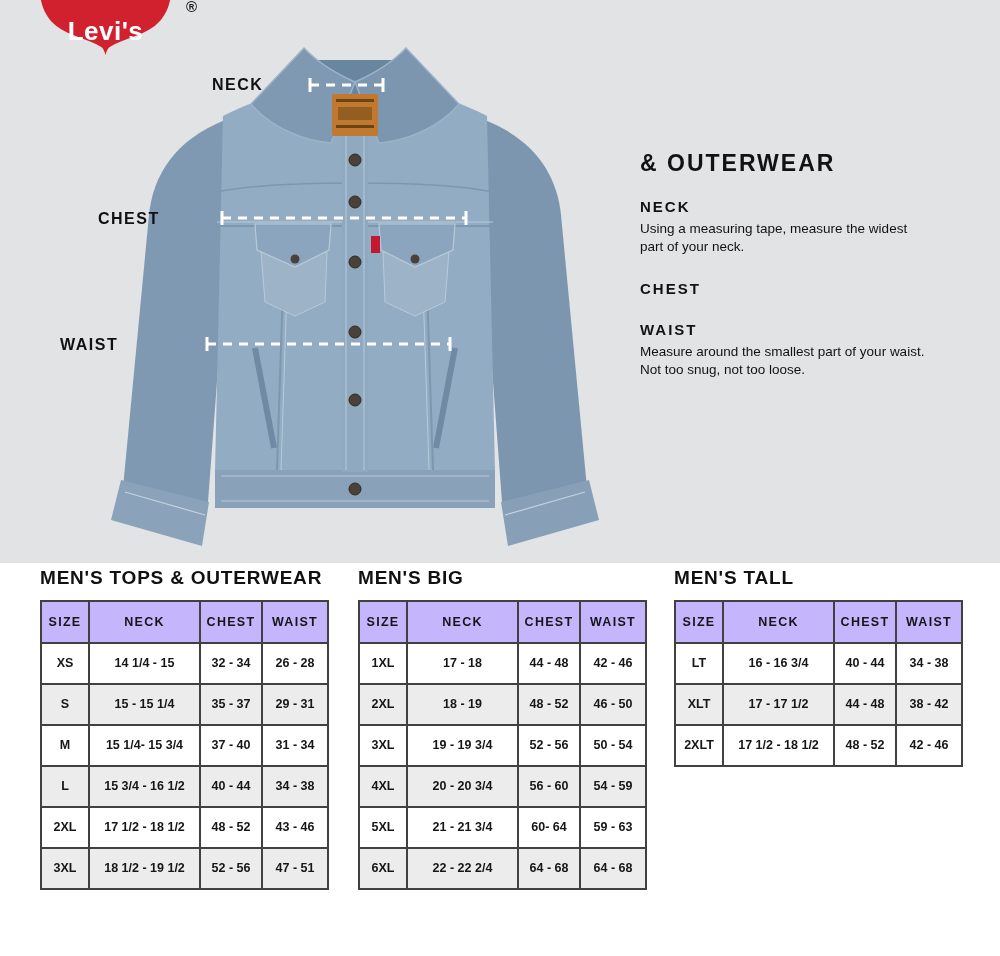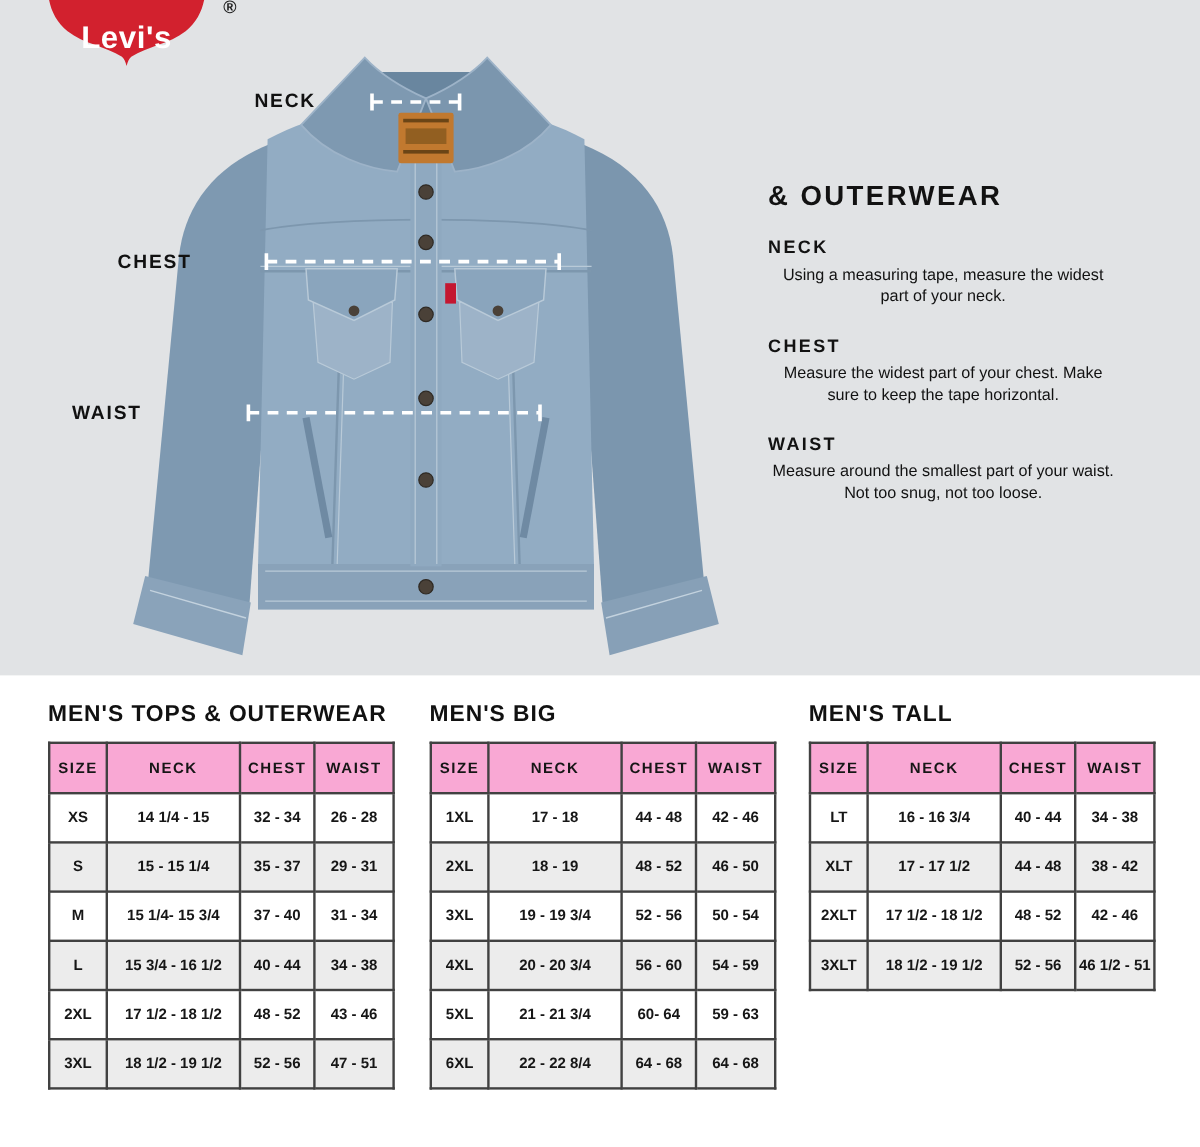--- a/index.html
+++ b/index.html
@@ -28,7 +28,7 @@
   .guide-title { font-size:23px; font-weight:bold; letter-spacing:2px; line-height:22px; }
   .guide-sec { margin-top:24px; }
   .guide-sec h3 { font-size:15px; font-weight:bold; letter-spacing:2px; margin-bottom:5px; }
-  .guide-sec p { font-size:13.5px; line-height:18px; width:292px; font-weight:500;text-align:center; }
+  .guide-sec p { font-size:13.5px; line-height:18px; width:292px; font-weight:500; }
 
   
   .tables-section { position:absolute; left:0; top:563px; width:1000px; height:393px; background:#ffffff; }

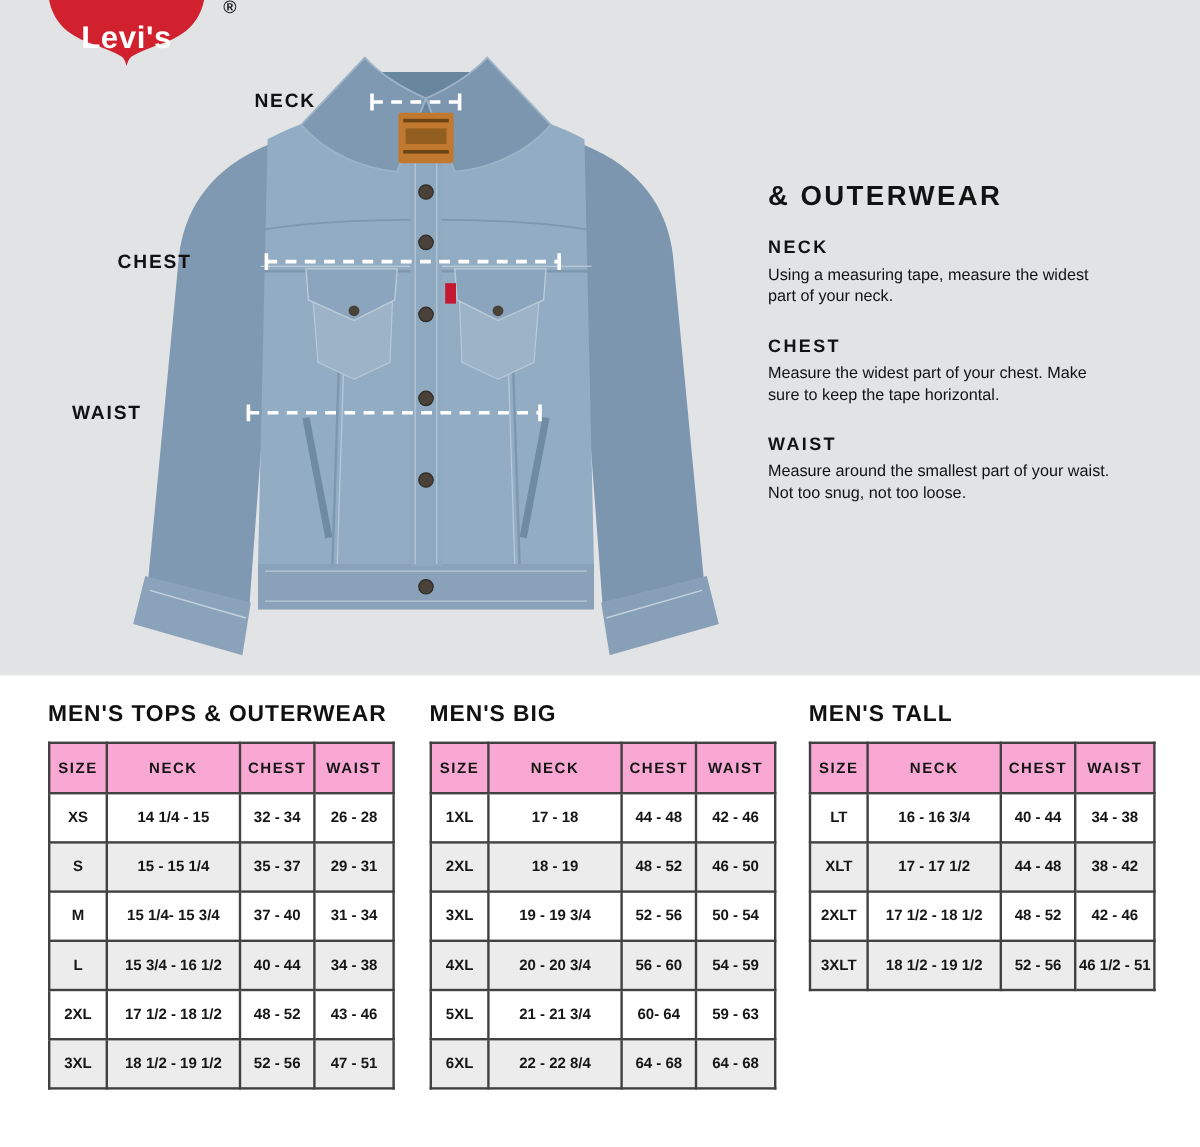--- a/index.html
+++ b/index.html
@@ -149,7 +149,6 @@
       </div>
       <div class="guide-sec">
         <h3>CHEST</h3>
-        <p>Measure the widest part of your chest. Make sure to keep the tape horizontal.</p>
       </div>
       <div class="guide-sec">
         <h3>WAIST</h3>

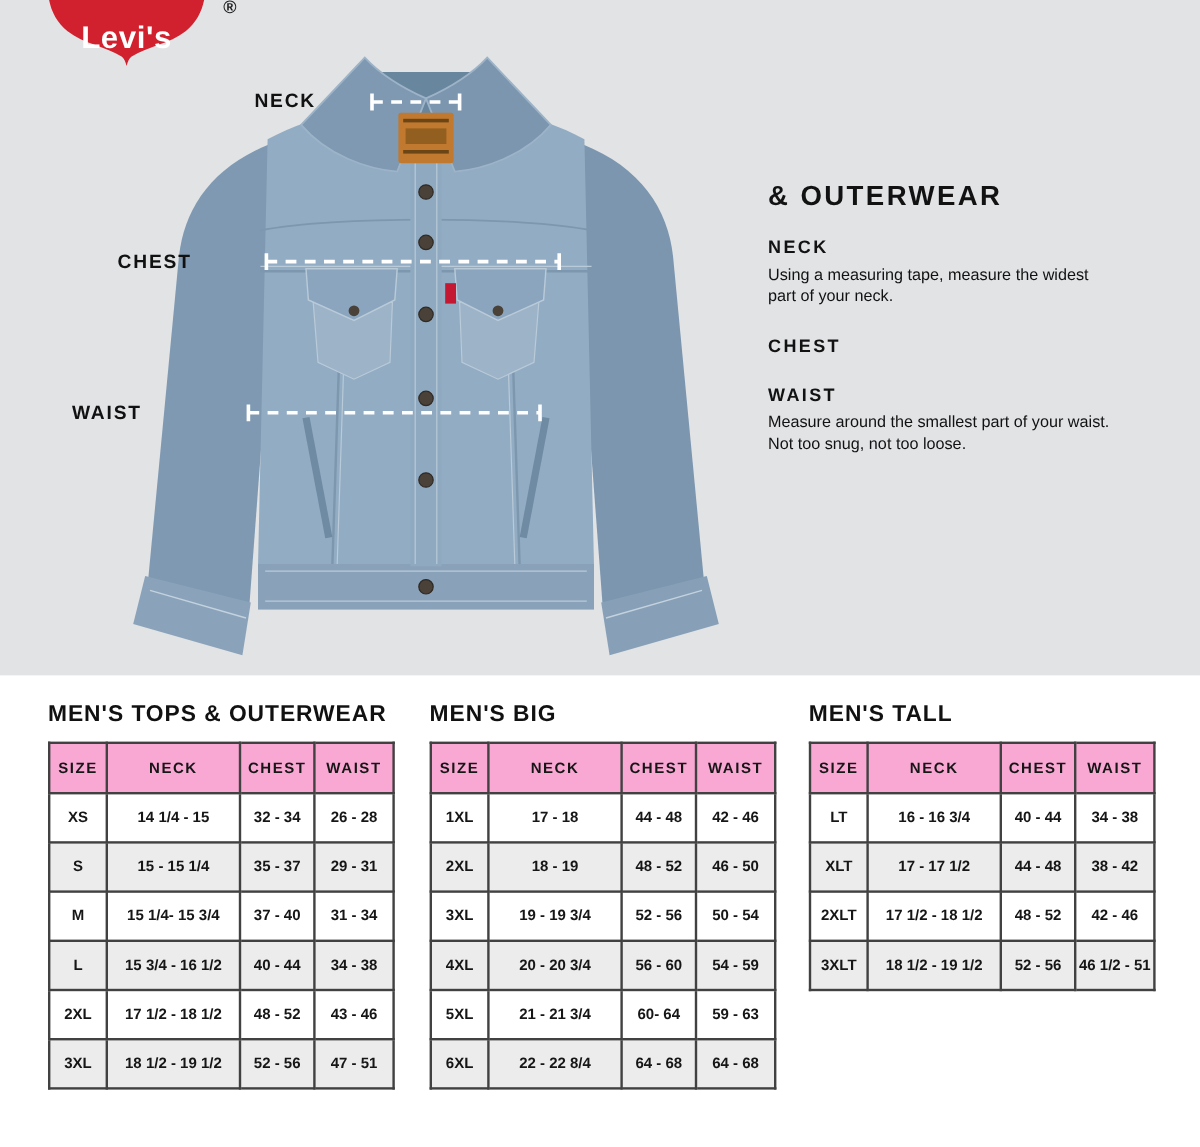--- a/index.html
+++ b/index.html
@@ -32,7 +32,7 @@
 
   
   .tables-section { position:absolute; left:0; top:563px; width:1000px; height:393px; background:#ffffff; }
-  .table-block { position:absolute; top:22px; }
+  .table-block { position:absolute; top:4px; }
   .tb-1 { left:40px; }
   .tb-2 { left:358px; }
   .tb-3 { left:674px; }

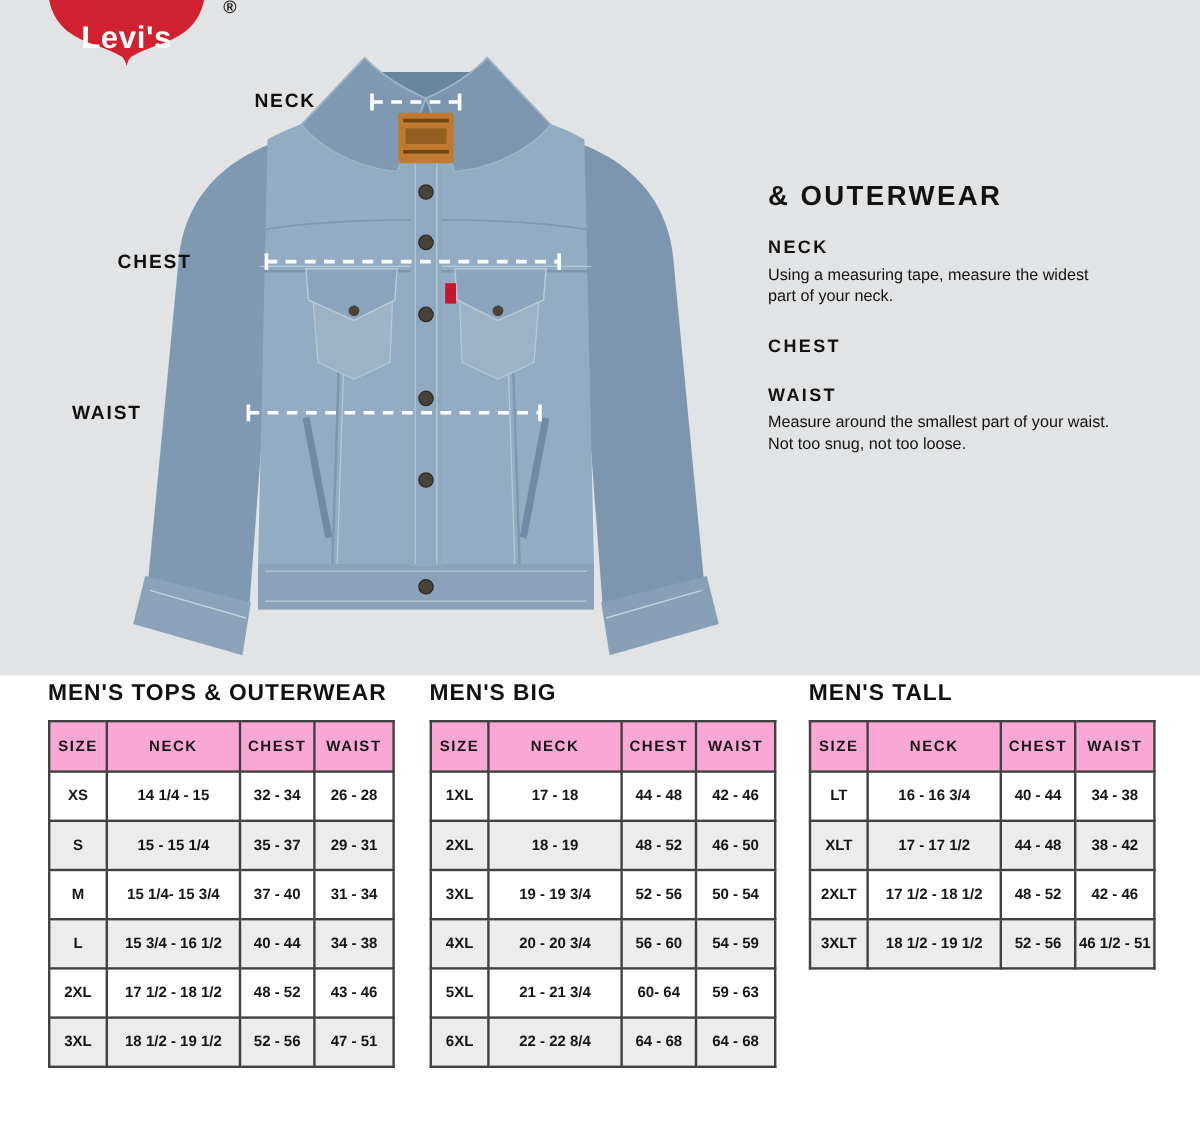--- a/index.html
+++ b/index.html
@@ -40,7 +40,7 @@
 
   table.size-table { border-collapse:collapse; table-layout:fixed; }
   .size-table th, .size-table td { border:2px solid #414141; text-align:center; vertical-align:middle; color:#161616; }
-  .size-table th { height:42px; background:#f9a8d4; font-size:12.5px; font-weight:bold; letter-spacing:1.3px; }
+  .size-table th { height:42px; background:#c4b5fd; font-size:12.5px; font-weight:bold; letter-spacing:1.3px; }
   .size-table td { height:41px; font-size:12.5px; font-weight:bold; white-space:nowrap; line-height:15px; }
   .size-table td:last-child { white-space:normal;margin-left:16px; }
   .size-table tbody tr:nth-child(even) td { background:#ececec; }

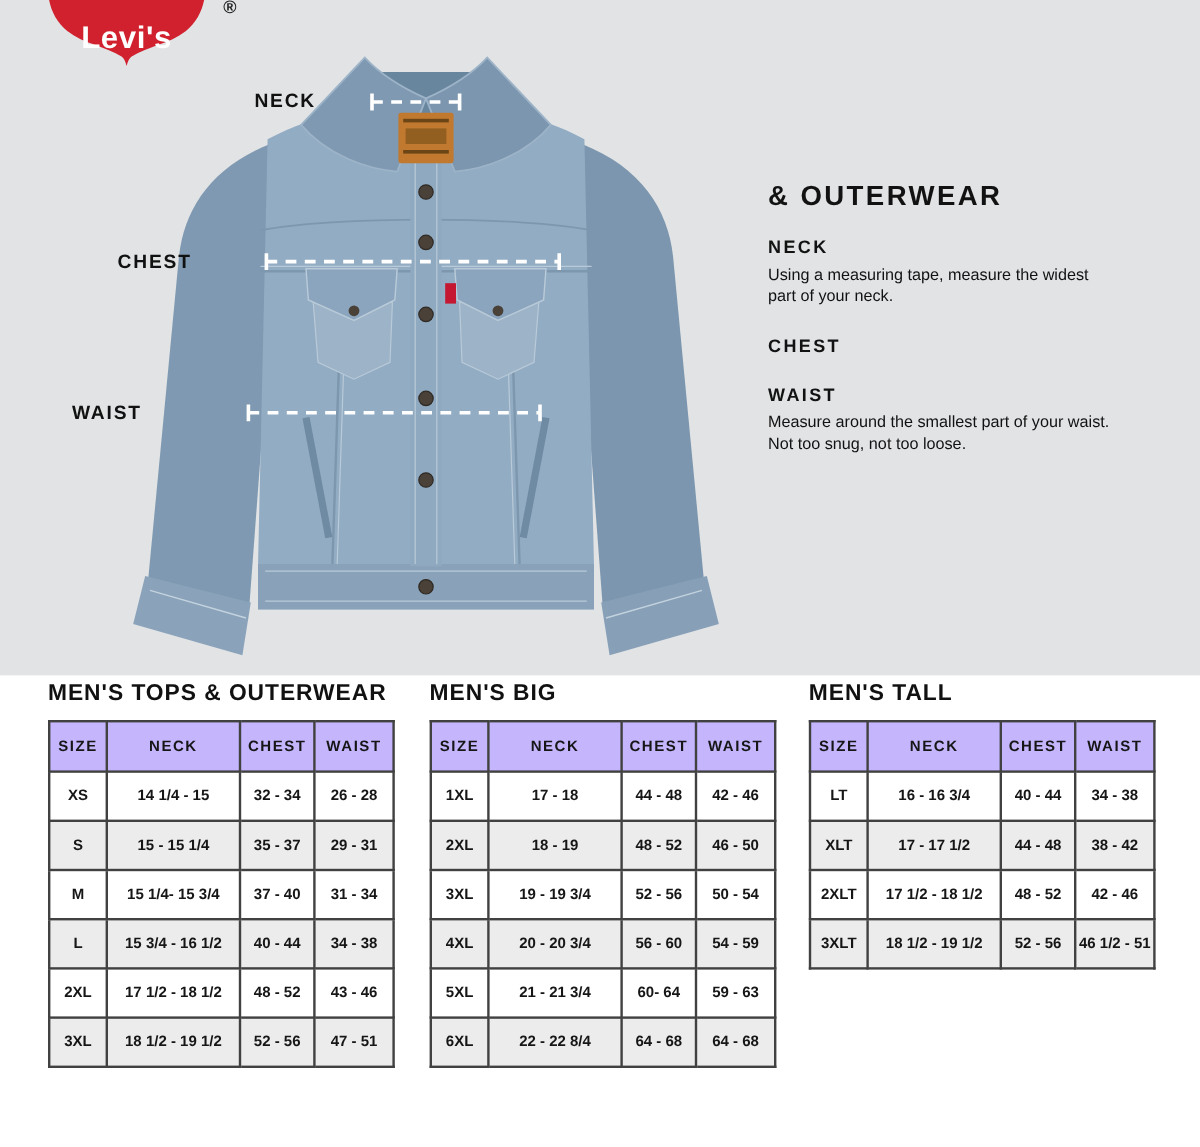--- a/index.html
+++ b/index.html
@@ -311,12 +311,6 @@
               <td>48 - 52</td>
               <td>42 - 46</td>
             </tr>
-            <tr>
-              <td>3XLT</td>
-              <td>18 1/2 - 19 1/2</td>
-              <td>52 - 56</td>
-              <td>46 1/2 - 51</td>
-            </tr>
           </tbody>
         </table>
     </div>

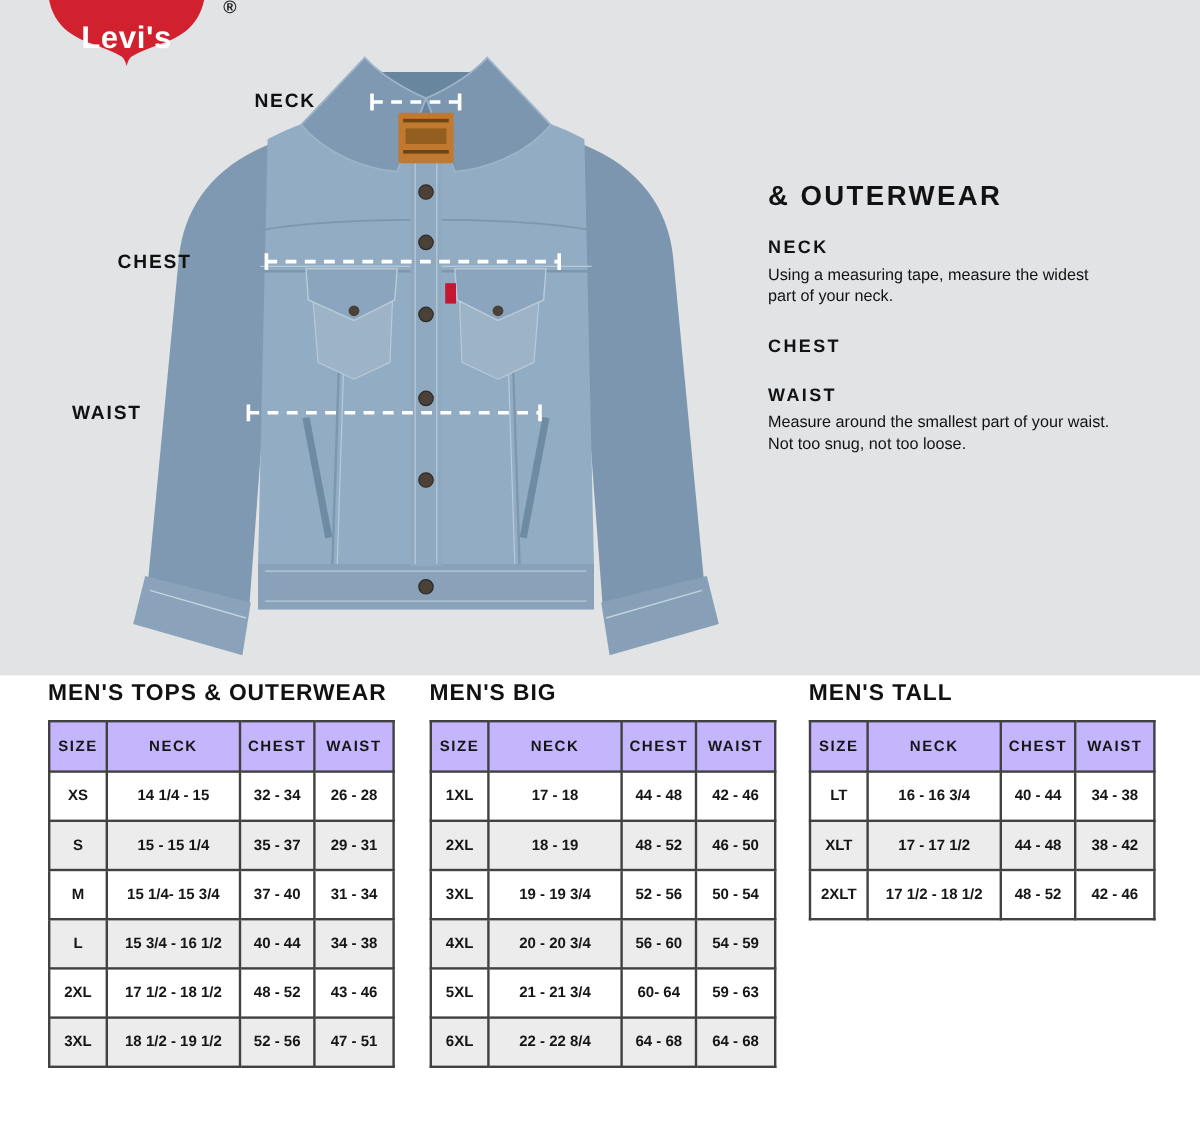--- a/index.html
+++ b/index.html
@@ -267,7 +267,7 @@
             </tr>
             <tr>
               <td>6XL</td>
-              <td>22 - 22 8/4</td>
+              <td>22 - 22 2/4</td>
               <td>64 - 68</td>
               <td>64 - 68</td>
             </tr>

